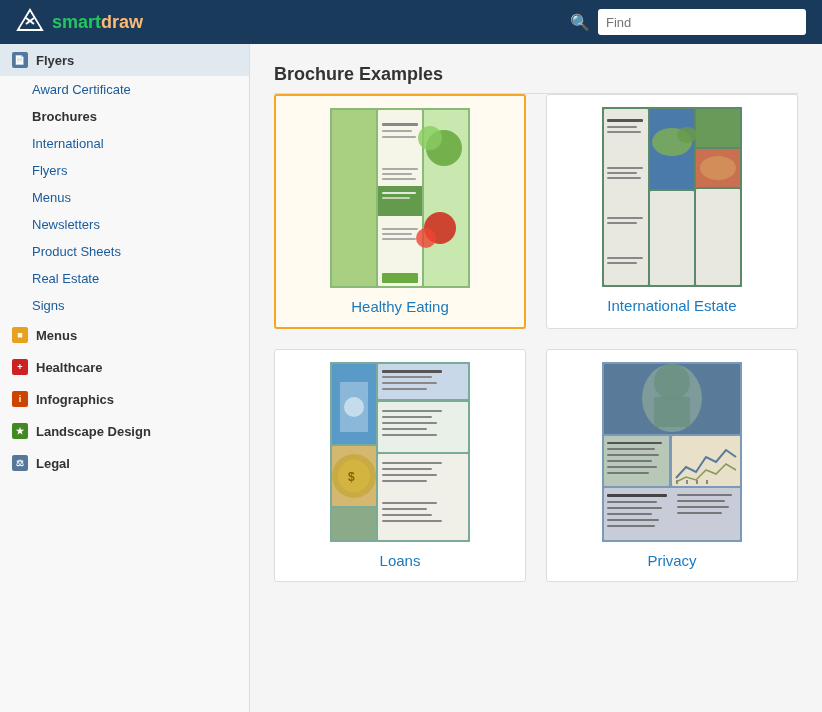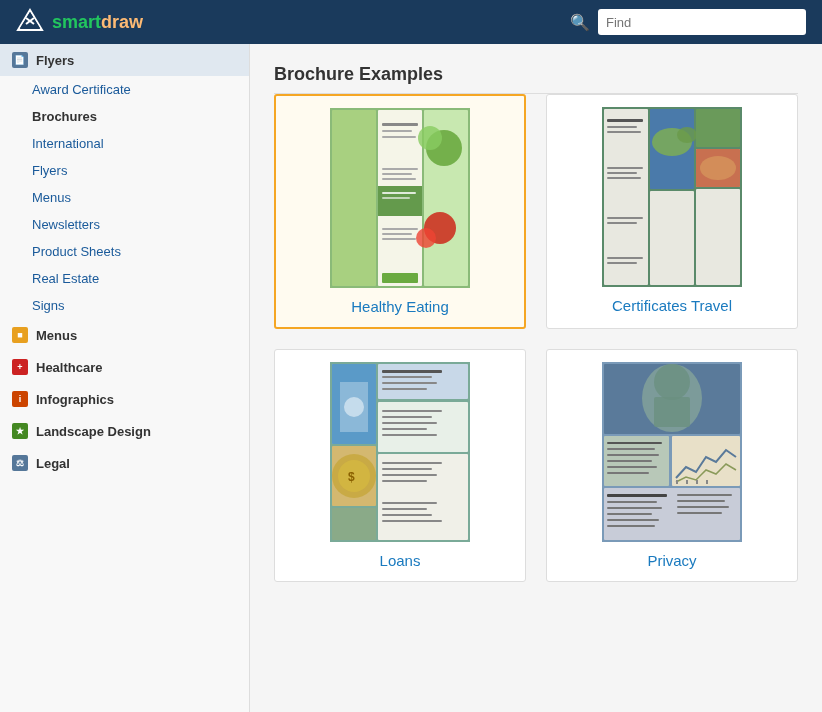--- a/index.html
+++ b/index.html
@@ -300,7 +300,7 @@
             <rect x="5" y="155" width="30" height="2" fill="#888" rx="1"></rect>
           </svg>
         </div>
-        <div class="gallery-item-label">Certificates Travel</div>
+        <div class="gallery-item-label">International Estate</div>
       </div>
 
       <div class="gallery-item">

